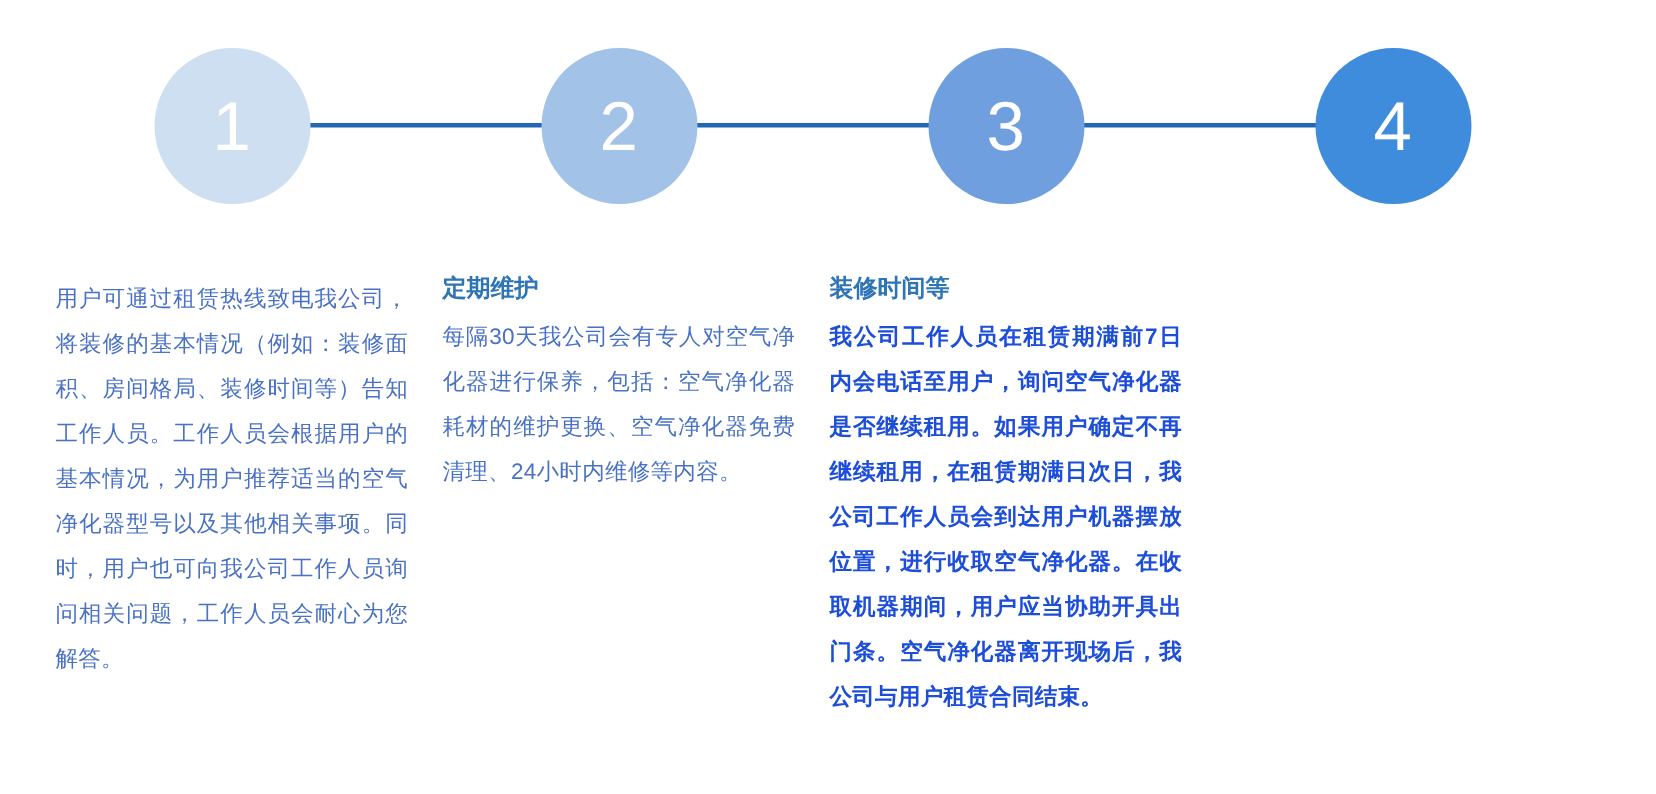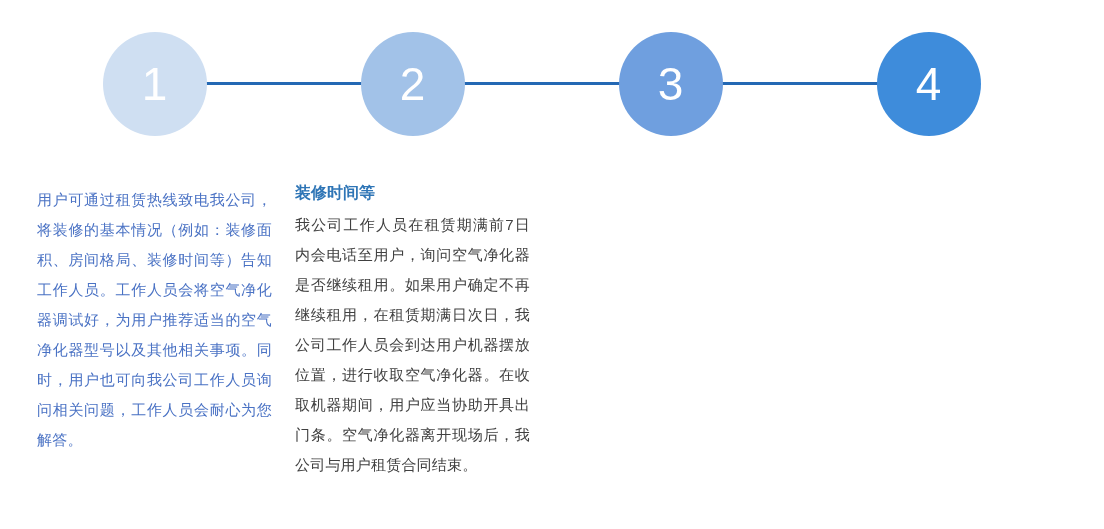--- a/index.html
+++ b/index.html
@@ -73,7 +73,7 @@
 
   <div class="row text-row">
     <div class="col">
-      <p class="step-body" style="color: rgb(74, 114, 196);">用户可通过租赁热线致电我公司，将装修的基本情况（例如：装修面积、房间格局、装修时间等）告知工作人员。工作人员会将空气净化器调试好，为用户推荐适当的空气净化器型号以及其他相关事项。同时，用户也可向我公司工作人员询问相关问题，工作人员会耐心为您解答。</p>
+      <p class="step-body" style="color: rgb(74, 114, 196);">用户可通过租赁热线致电我公司，将装修的基本情况（例如：装修面积、房间格局、装修时间等）告知工作人员。工作人员会根据用户的基本情况，为用户推荐适当的空气净化器型号以及其他相关事项。同时，用户也可向我公司工作人员询问相关问题，工作人员会耐心为您解答。</p>
     </div>
     <div class="col">
       <h3 class="step-title" style="color: rgb(46, 117, 182);">装修时间等</h3>

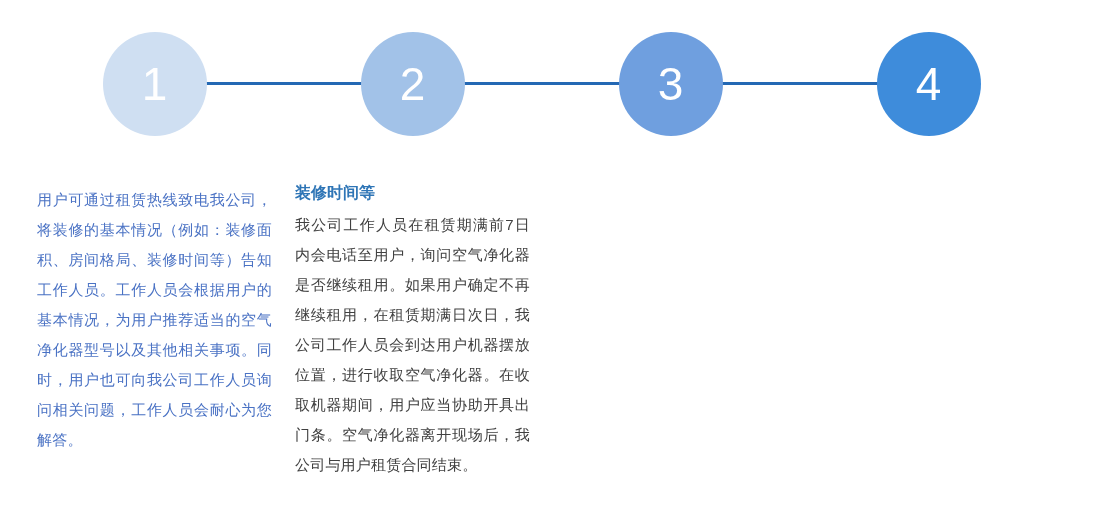--- a/index.html
+++ b/index.html
@@ -76,6 +76,10 @@
       <p class="step-body" style="color: rgb(74, 114, 196);">用户可通过租赁热线致电我公司，将装修的基本情况（例如：装修面积、房间格局、装修时间等）告知工作人员。工作人员会根据用户的基本情况，为用户推荐适当的空气净化器型号以及其他相关事项。同时，用户也可向我公司工作人员询问相关问题，工作人员会耐心为您解答。</p>
     </div>
     <div class="col">
+      <h3 class="step-title" style="color: rgb(46, 117, 182);">定期维护</h3>
+      <p class="step-body" style="color: rgb(74, 114, 196);">每隔30天我公司会有专人对空气净化器进行保养，包括：空气净化器耗材的维护更换、空气净化器免费清理、24小时内维修等内容。</p>
+    </div>
+    <div class="col">
       <h3 class="step-title" style="color: rgb(46, 117, 182);">装修时间等</h3>
       <p class="step-body" style="color: #404040;">我公司工作人员在租赁期满前7日内会电话至用户，询问空气净化器是否继续租用。如果用户确定不再继续租用，在租赁期满日次日，我公司工作人员会到达用户机器摆放位置，进行收取空气净化器。在收取机器期间，用户应当协助开具出门条。空气净化器离开现场后，我公司与用户租赁合同结束。</p>
     </div>

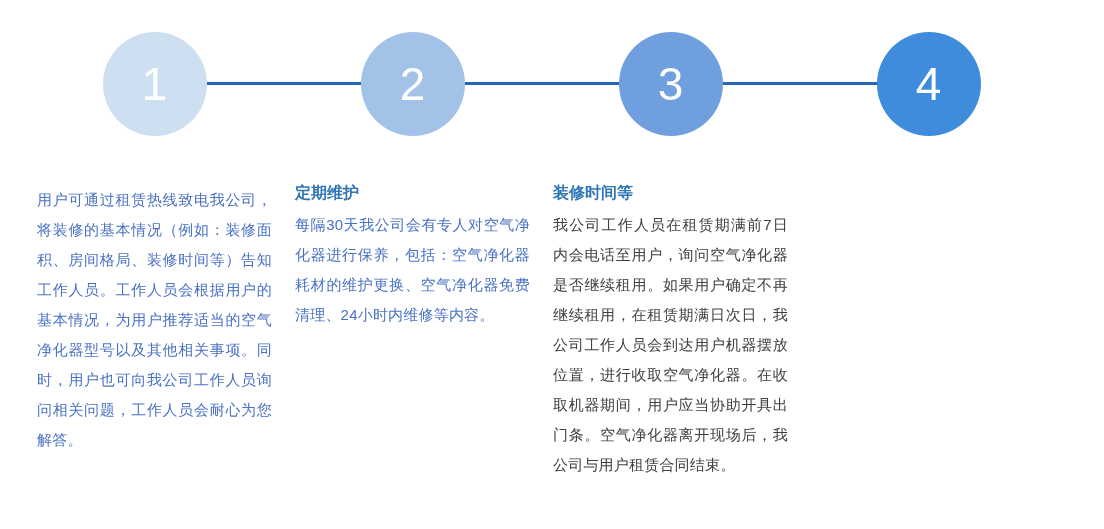--- a/index.html
+++ b/index.html
@@ -81,7 +81,7 @@
     </div>
     <div class="col">
       <h3 class="step-title" style="color: rgb(46, 117, 182);">装修时间等</h3>
-      <p class="step-body" style="color: #404040;">我公司工作人员在租赁期满前7日内会电话至用户，询问空气净化器是否继续租用。如果用户确定不再继续租用，在租赁期满日次日，我公司工作人员会到达用户机器摆放位置，进行收取空气净化器。在收取机器期间，用户应当协助开具出门条。空气净化器离开现场后，我公司与用户租赁合同结束。</p>
+      <p class="step-body" style="color: #1d4ed8; font-weight: bold;">我公司工作人员在租赁期满前7日内会电话至用户，询问空气净化器是否继续租用。如果用户确定不再继续租用，在租赁期满日次日，我公司工作人员会到达用户机器摆放位置，进行收取空气净化器。在收取机器期间，用户应当协助开具出门条。空气净化器离开现场后，我公司与用户租赁合同结束。</p>
     </div>
   </div>
 

